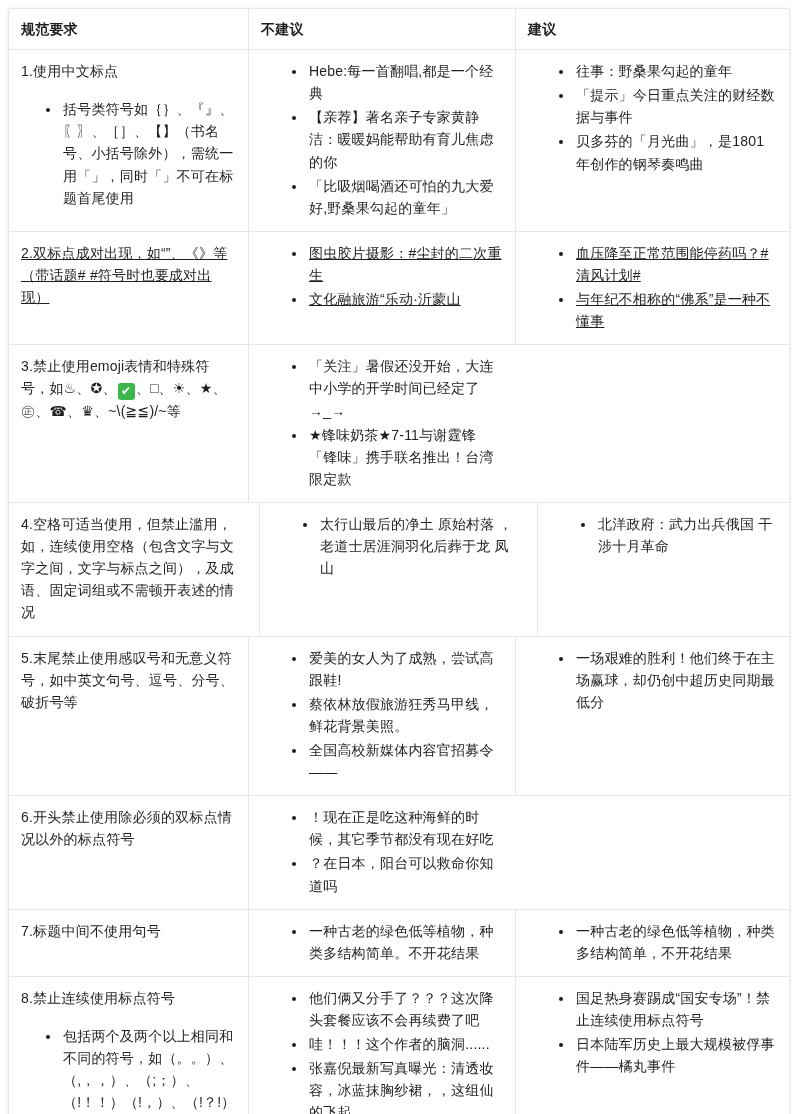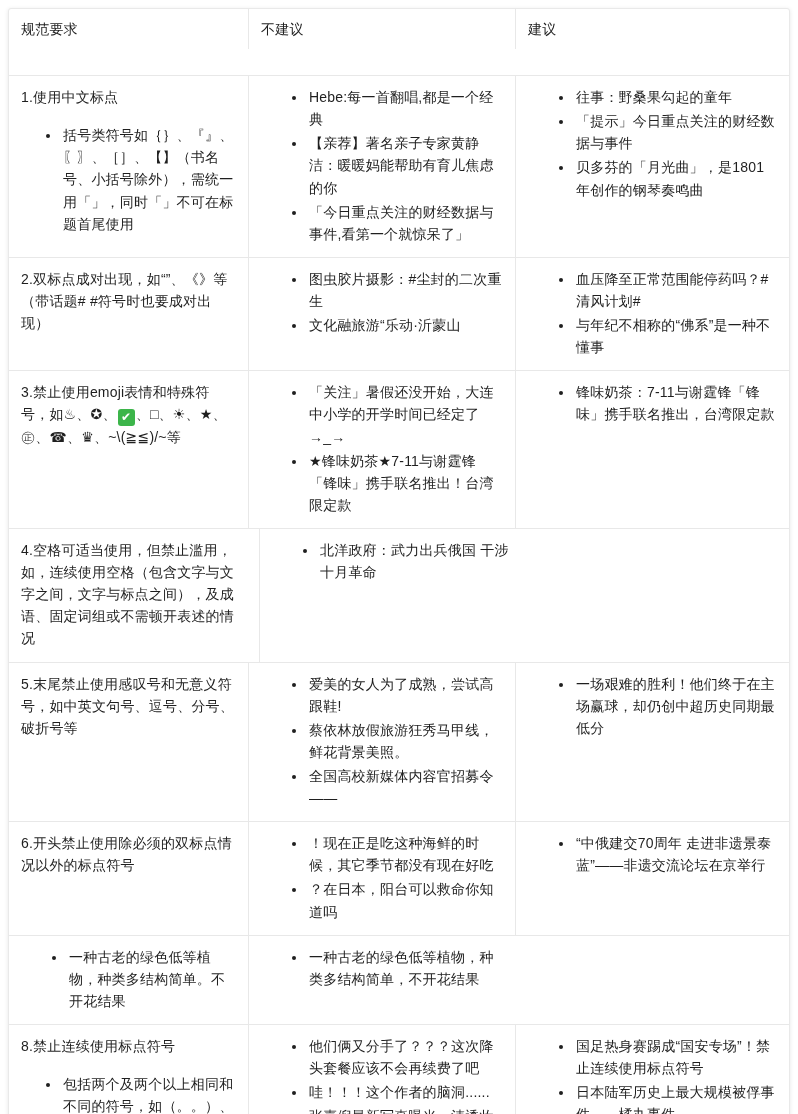--- a/index.html
+++ b/index.html
@@ -31,7 +31,7 @@
   }
   .cell:first-child { border-left: none; }
   .head-row .cell {
-    font-weight: normal;
+    font-weight: bold;
     padding-top: 9px;
     padding-bottom: 9px;
   }

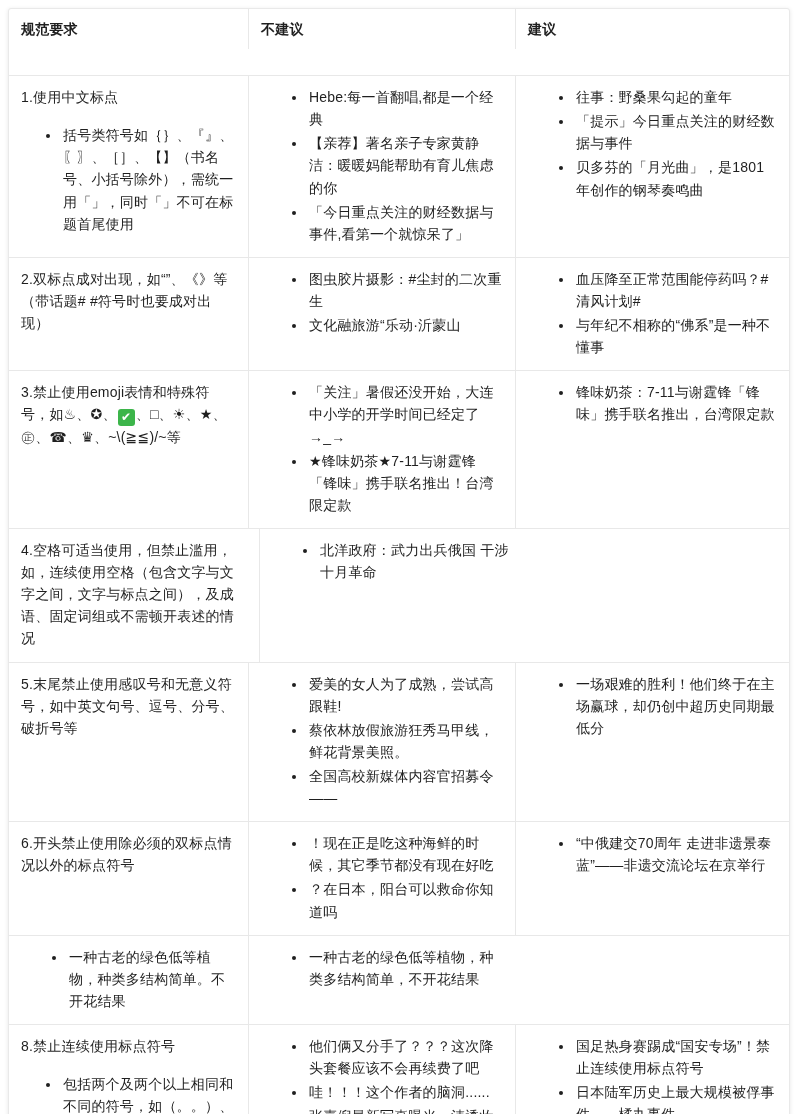--- a/index.html
+++ b/index.html
@@ -41,7 +41,7 @@
   .requirement-cell ul { padding-left: 40px; margin-top: 16px; }
   li { padding-left: 2px; margin-bottom: 2px; }
   
-  #rows .body-row:nth-child(1)  { min-height: 144px; margin-top: 26px; }
+  #rows .body-row:nth-child(1)  { min-height: 144px; }
   #rows .body-row:nth-child(2)  { min-height: 78px; }
   #rows .body-row:nth-child(3)  { min-height: 107px; }
   #rows .body-row:nth-child(4)  { min-height: 81px; gap: 11px; }

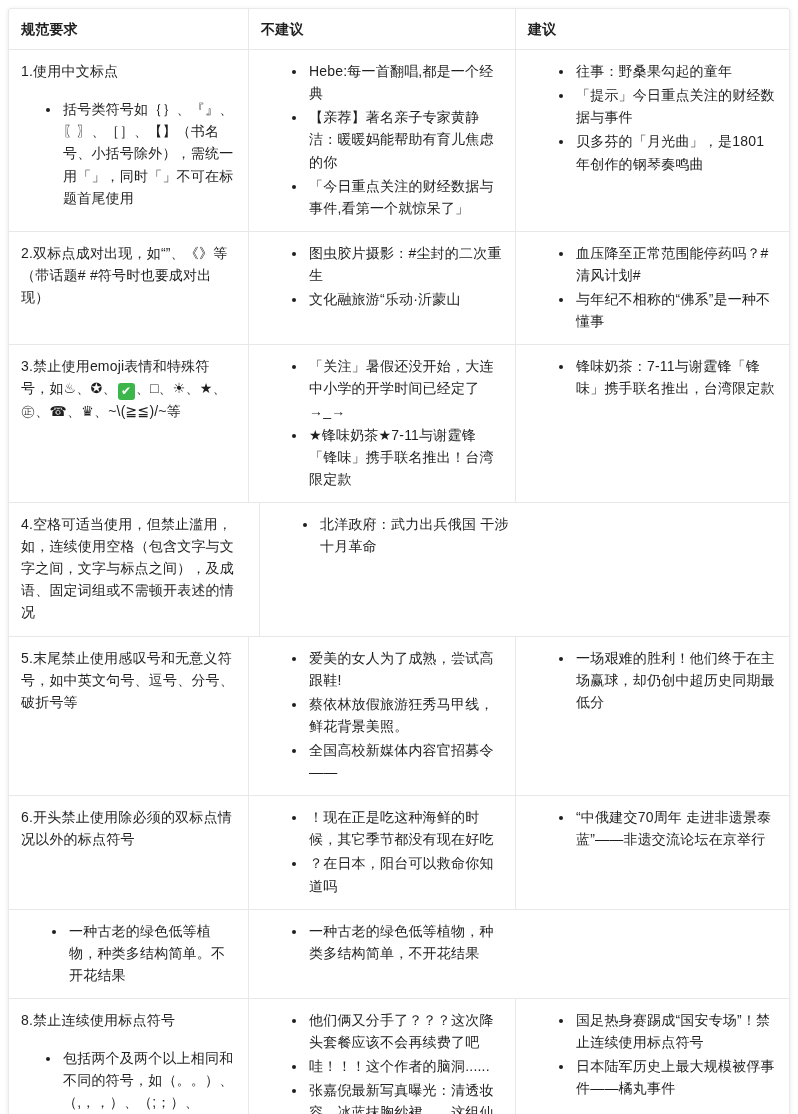--- a/index.html
+++ b/index.html
@@ -86,7 +86,7 @@
           <ul>
             <li>Hebe:每一首翻唱,都是一个经典</li>
             <li>【亲荐】著名亲子专家黄静洁：暖暖妈能帮助有育儿焦虑的你</li>
-            <li>「今日重点关注的财经数据与事件,看第一个就惊呆了」</li>
+            <li>「比吸烟喝酒还可怕的九大爱好,野桑果勾起的童年」</li>
           </ul>
         </div>
         <div class="cell recommended-cell">

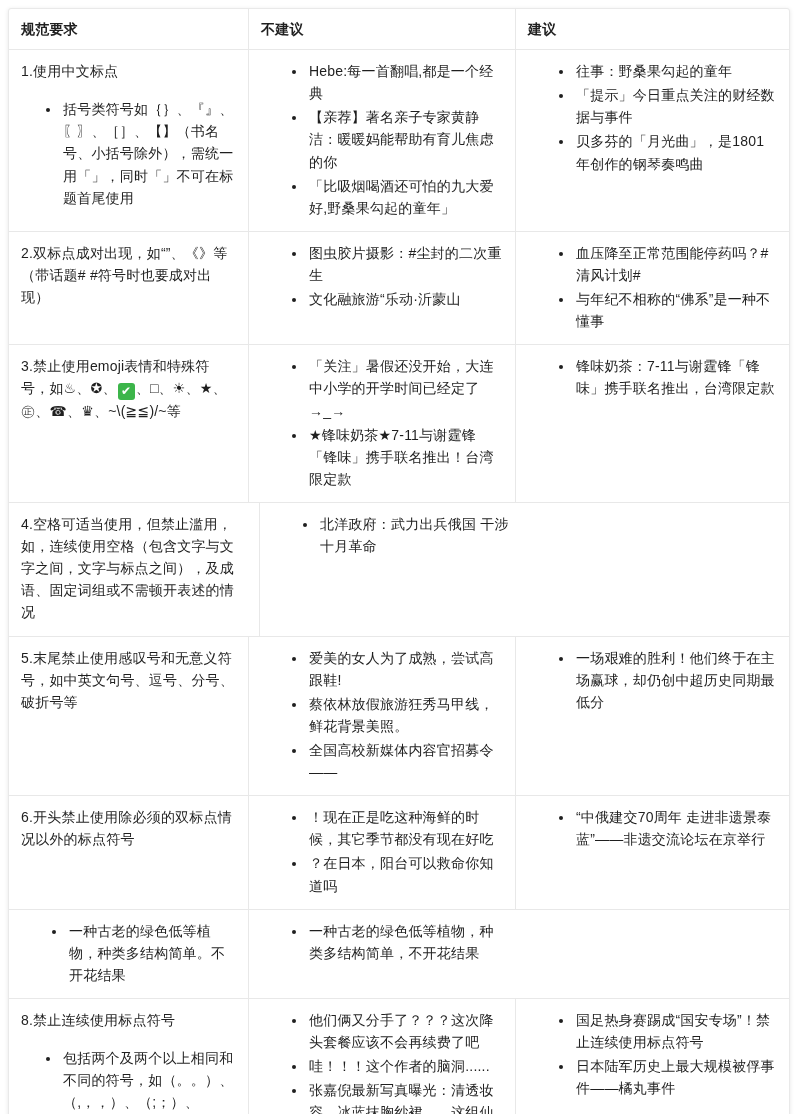--- a/index.html
+++ b/index.html
@@ -42,7 +42,7 @@
   li { padding-left: 2px; margin-bottom: 2px; }
   
   #rows .body-row:nth-child(1)  { min-height: 144px; }
-  #rows .body-row:nth-child(2)  { min-height: 78px; }
+  #rows .body-row:nth-child(2)  { min-height: 78px; text-decoration: underline; }
   #rows .body-row:nth-child(3)  { min-height: 107px; }
   #rows .body-row:nth-child(4)  { min-height: 81px; gap: 11px; }
   #rows .body-row:nth-child(5)  { min-height: 105px; }

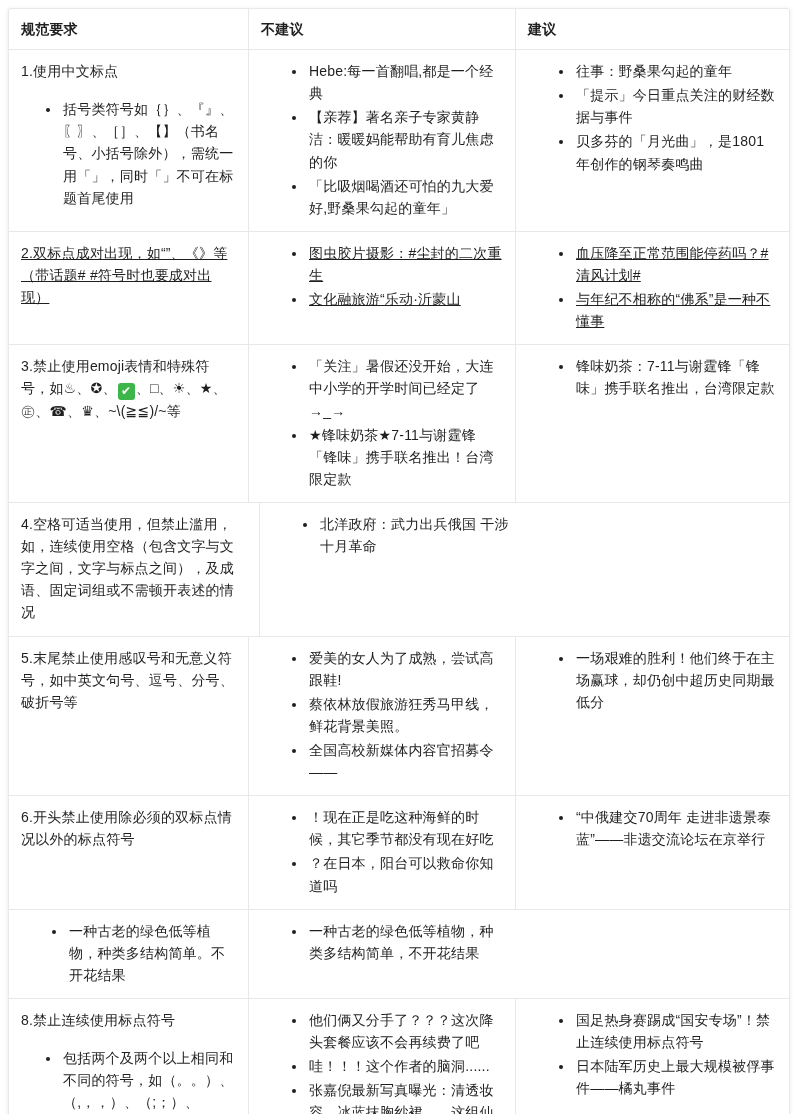--- a/index.html
+++ b/index.html
@@ -124,11 +124,6 @@
             <li>★锋味奶茶★7-11与谢霆锋「锋味」携手联名推出！台湾限定款</li>
           </ul>
         </div>
-        <div class="cell recommended-cell">
-          <ul>
-            <li>锋味奶茶：7-11与谢霆锋「锋味」携手联名推出，台湾限定款</li>
-          </ul>
-        </div>
       </div>
       <div class="row body-row">
         <div class="cell requirement-cell">

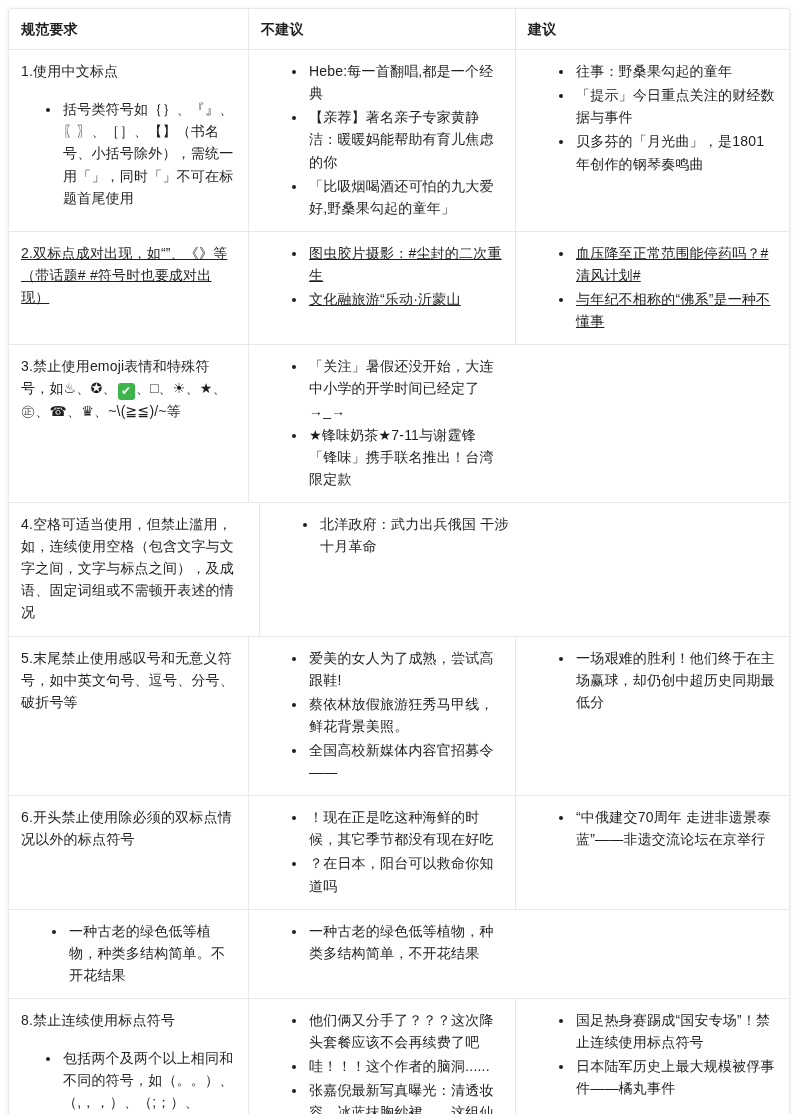--- a/index.html
+++ b/index.html
@@ -129,6 +129,11 @@
         <div class="cell requirement-cell">
           <div class="req-text">4.空格可适当使用，但禁止滥用，如，连续使用空格（包含文字与文字之间，文字与标点之间），及成语、固定词组或不需顿开表述的情况</div>
         </div>
+        <div class="cell not-recommended-cell">
+          <ul>
+            <li>太行山最后的净土 原始村落 ，老道士居涯洞羽化后葬于龙 凤山</li>
+          </ul>
+        </div>
         <div class="cell recommended-cell">
           <ul>
             <li>北洋政府：武力出兵俄国 干涉十月革命</li>

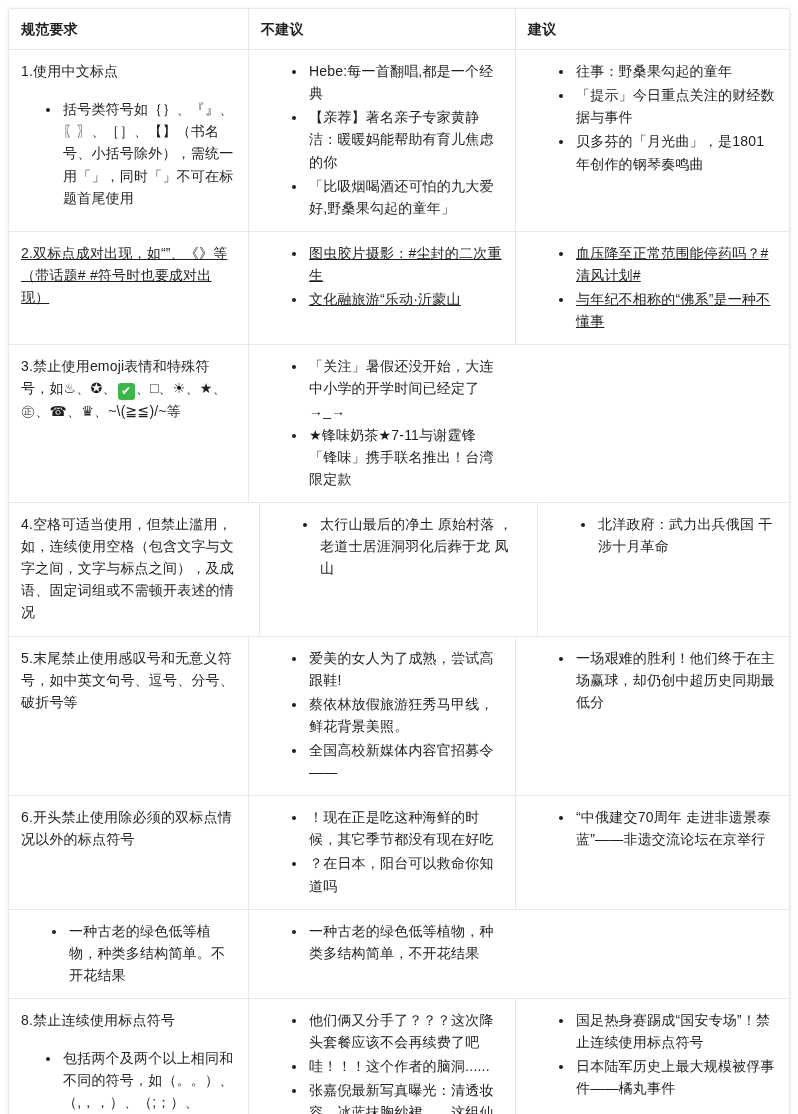--- a/index.html
+++ b/index.html
@@ -167,11 +167,6 @@
             <li>？在日本，阳台可以救命你知道吗</li>
           </ul>
         </div>
-        <div class="cell recommended-cell">
-          <ul>
-            <li>“中俄建交70周年 走进非遗景泰蓝”——非遗交流论坛在京举行</li>
-          </ul>
-        </div>
       </div>
       <div class="row body-row">
         <div class="cell not-recommended-cell">

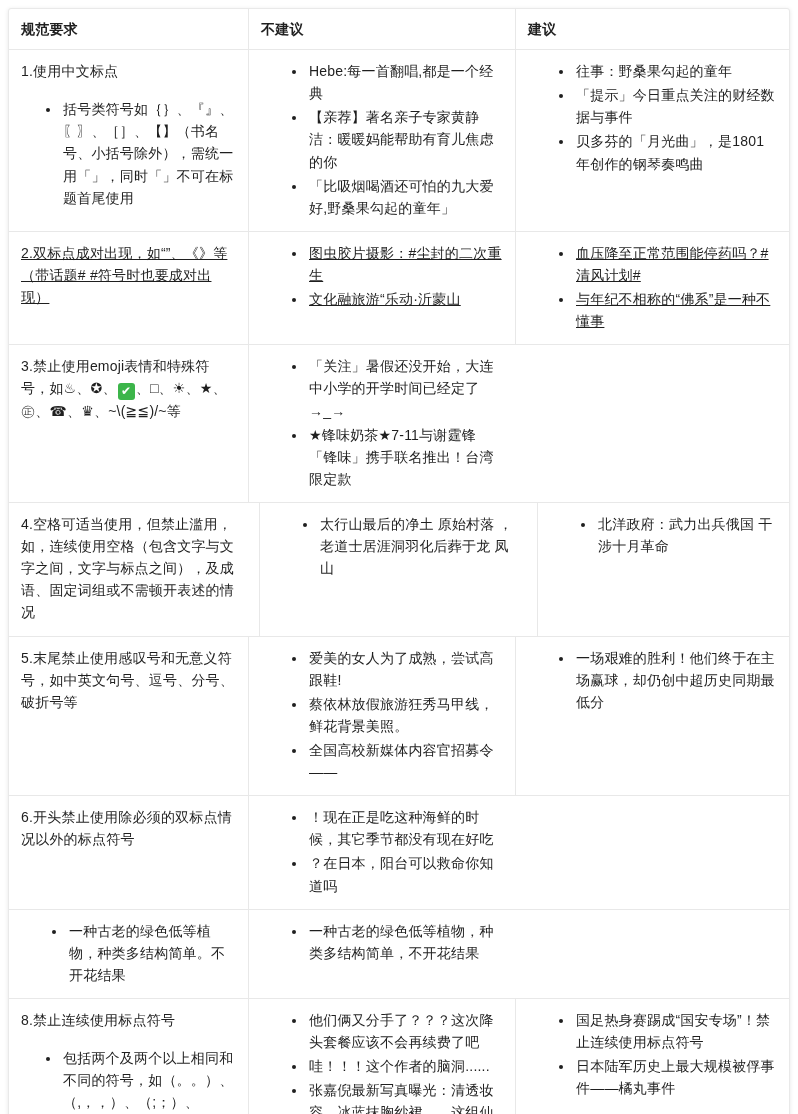--- a/index.html
+++ b/index.html
@@ -169,6 +169,9 @@
         </div>
       </div>
       <div class="row body-row">
+        <div class="cell requirement-cell">
+          <div class="req-text">7.标题中间不使用句号</div>
+        </div>
         <div class="cell not-recommended-cell">
           <ul>
             <li>一种古老的绿色低等植物，种类多结构简单。不开花结果</li>

